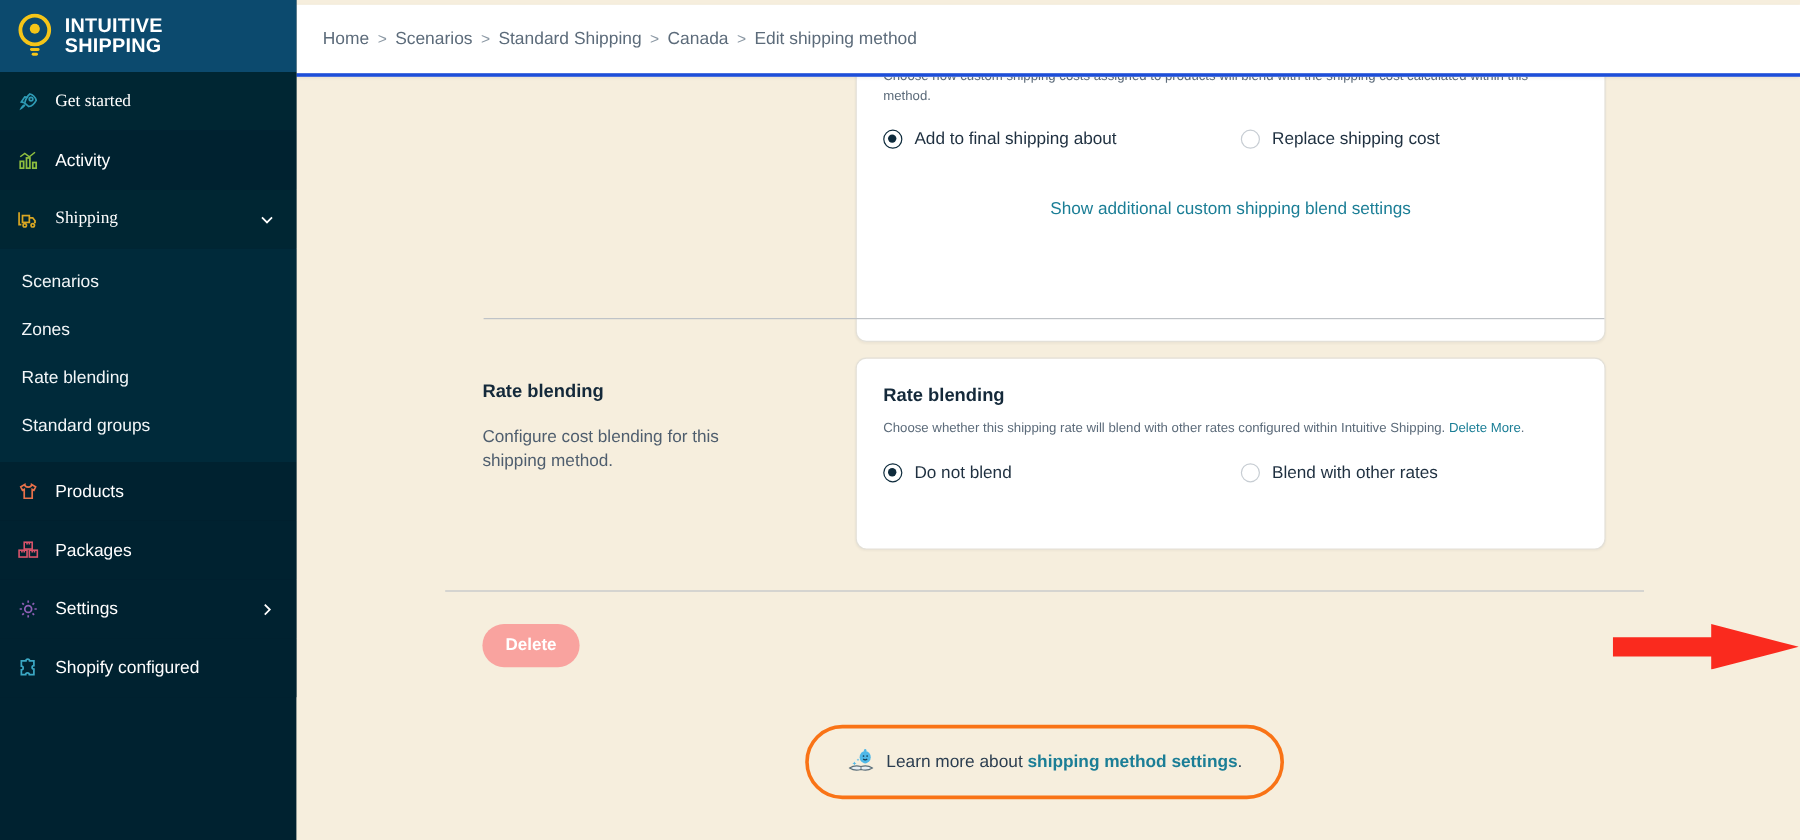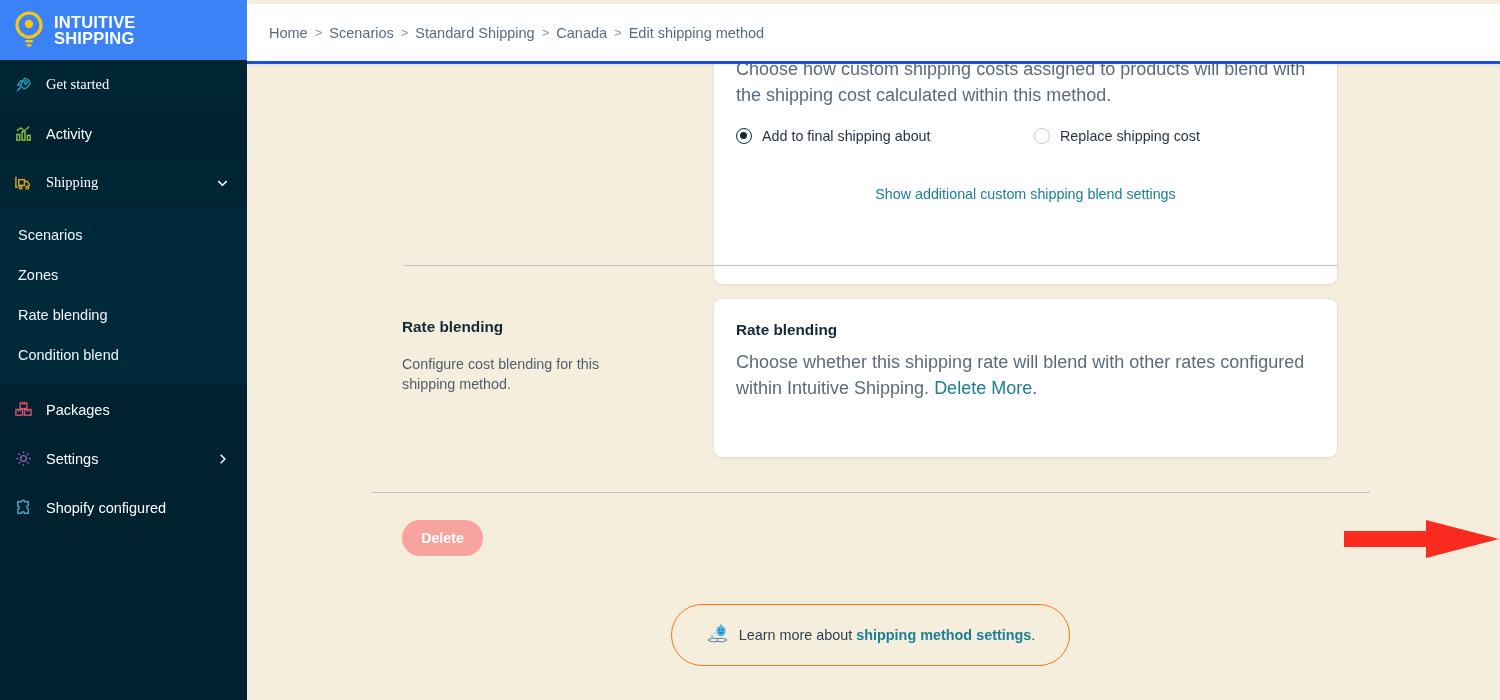--- a/index.html
+++ b/index.html
@@ -22,7 +22,7 @@
   }
   #brand {
     height: 60px;
-    background: #3b82f6;
+    background: #0c4a6e;
     display: flex; align-items: center;
     padding-left: 14px;
     gap: 10px;

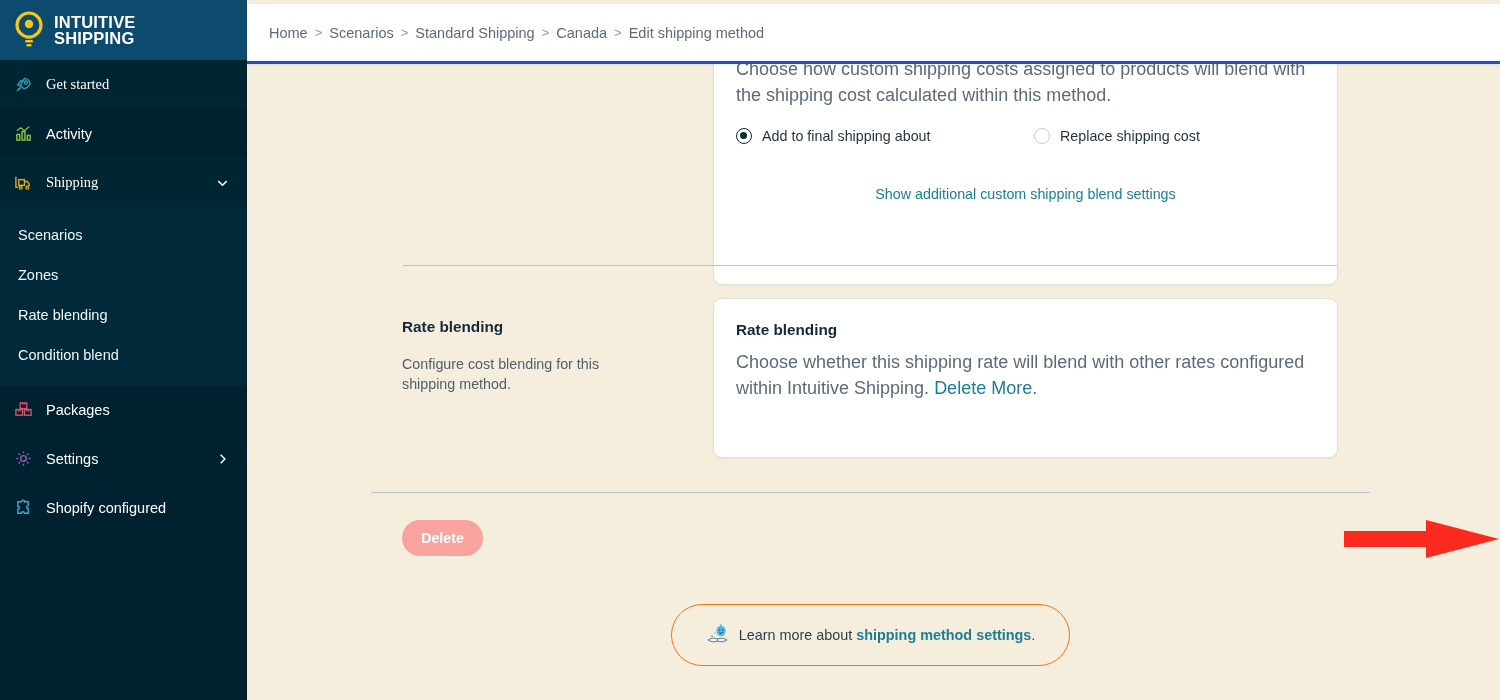--- a/index.html
+++ b/index.html
@@ -108,7 +108,7 @@
     padding: 36px 22px 0 22px;
   }
   .body-text {
-    font-size: 18px;
+    font-size: 11px;
     color: #5C6B7A;
     line-height: 1.42;
   }

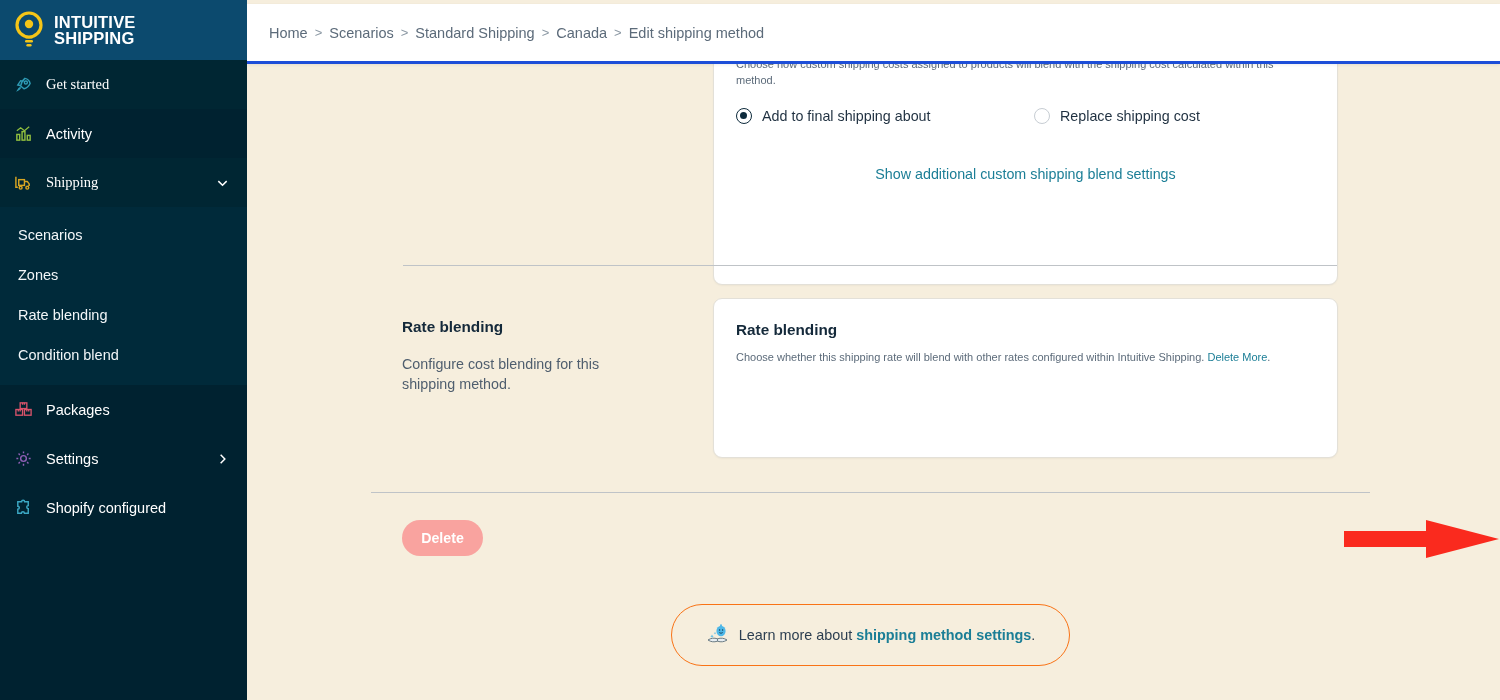--- a/index.html
+++ b/index.html
@@ -303,7 +303,7 @@
         <span>Rate blending</span>
       </div>
       <div class="nav-sub">
-        <span>Condition blend</span>
+        <span>Standard groups</span>
       </div>
     </div>
 

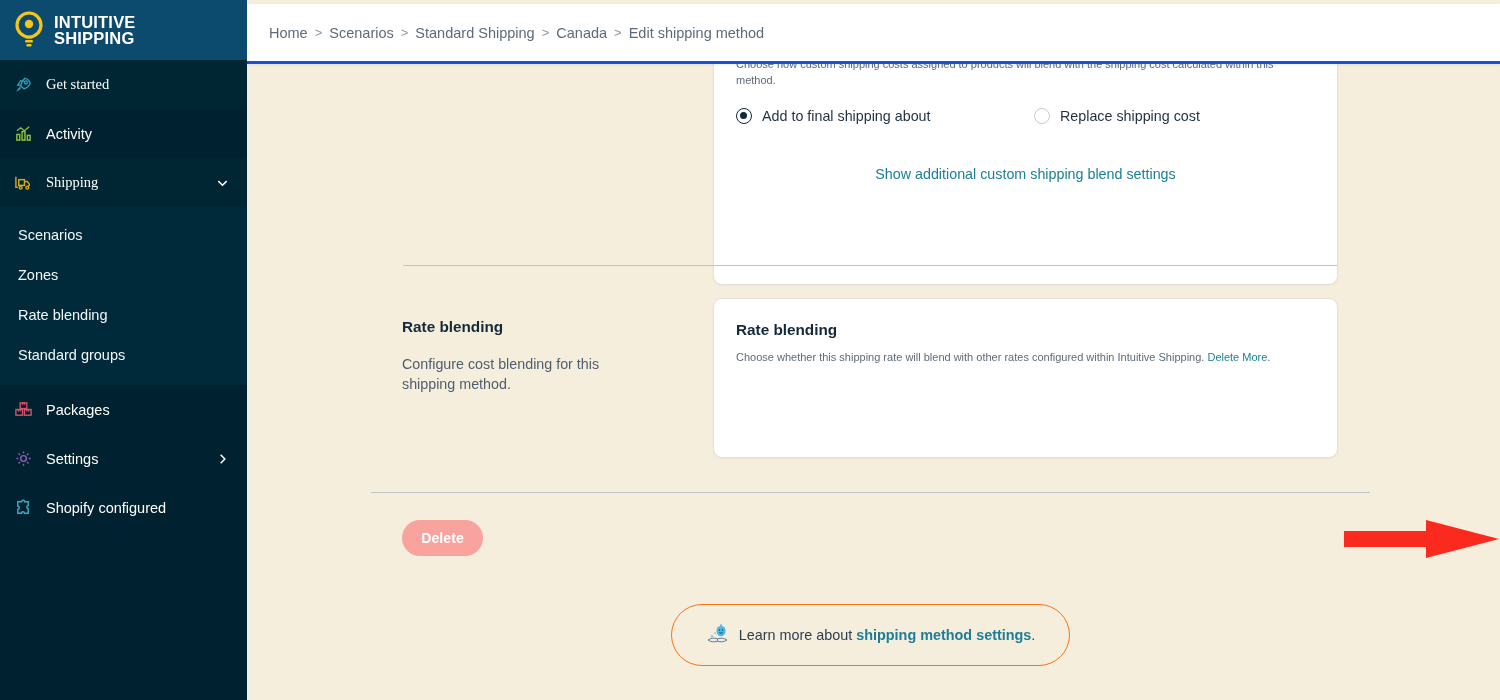--- a/index.html
+++ b/index.html
@@ -391,6 +391,16 @@
       <div class="card-title">Rate blending</div>
       <p class="body-text"><span>Choose whether this shipping rate will blend with other rates configured within Intuitive Shipping. </span><span class="link">Delete More</span><span>.</span></p>
 
+      <div class="radio-row">
+        <label class="radio-opt col1">
+          <span class="rb on"></span>
+          <span>Do not blend</span>
+        </label>
+        <label class="radio-opt">
+          <span class="rb off"></span>
+          <span>Blend with other rates</span>
+        </label>
+      </div>
     </section>
 
     <div id="divider-2"></div>

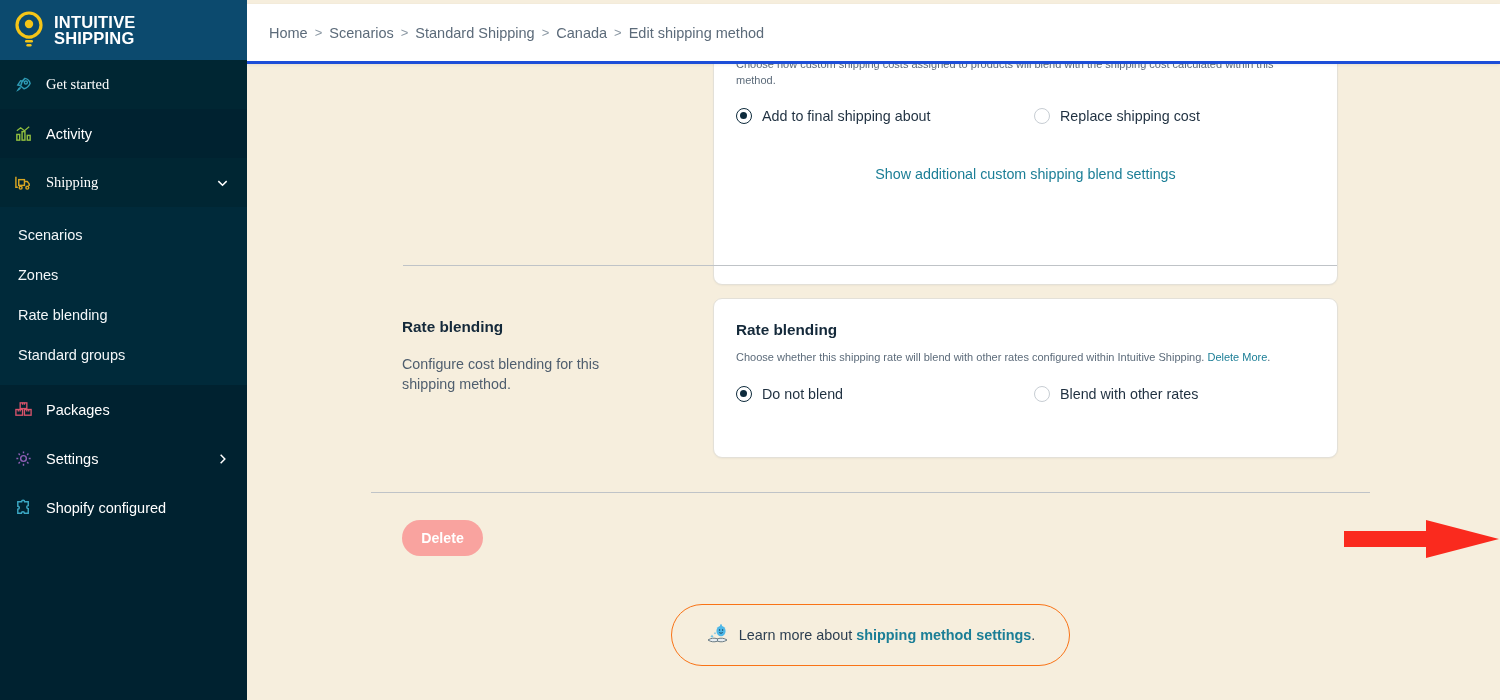--- a/index.html
+++ b/index.html
@@ -307,6 +307,14 @@
       </div>
     </div>
 
+    <div class="nav-item shaded">
+      <span class="ic">
+        <svg viewBox="0 0 20 20" width="19" height="19" fill="none" stroke="#E8714A" stroke-width="1.5">
+          <path d="M7 4L3.5 6l1.5 3 1.5-.8V16h7V8.2l1.5.8L16.5 6 13 4c0 1.5-1.3 2.3-3 2.3S7 5.5 7 4z"></path>
+        </svg>
+      </span>
+      <span>Products</span>
+    </div>
 
     <div class="nav-item shaded">
       <span class="ic">

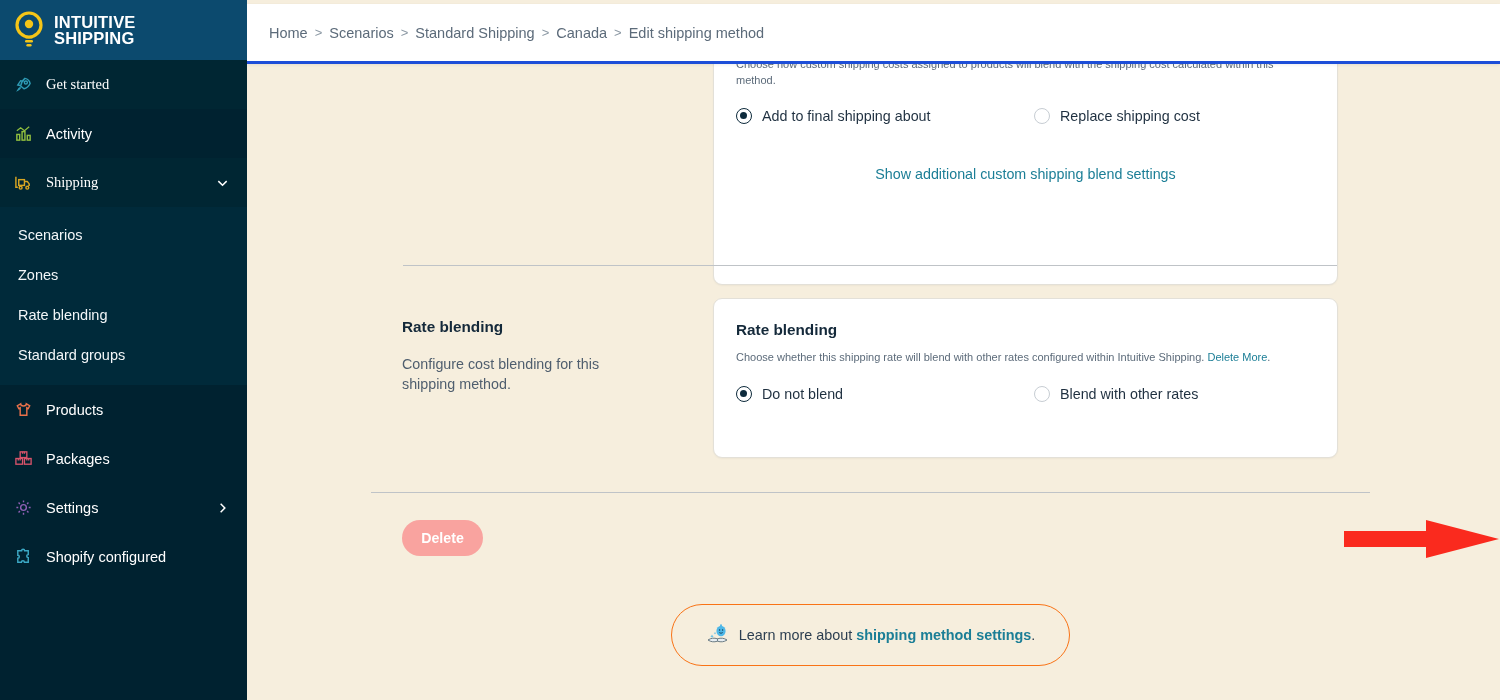--- a/index.html
+++ b/index.html
@@ -214,7 +214,7 @@
     position: absolute;
     left: 424px; top: 544px;
     width: 399px; height: 62px;
-    border: 1px solid #f97316;
+    border: 3px solid #f97316;
     border-radius: 31px;
     background: transparent;
     display: flex; align-items: center; justify-content: center;

